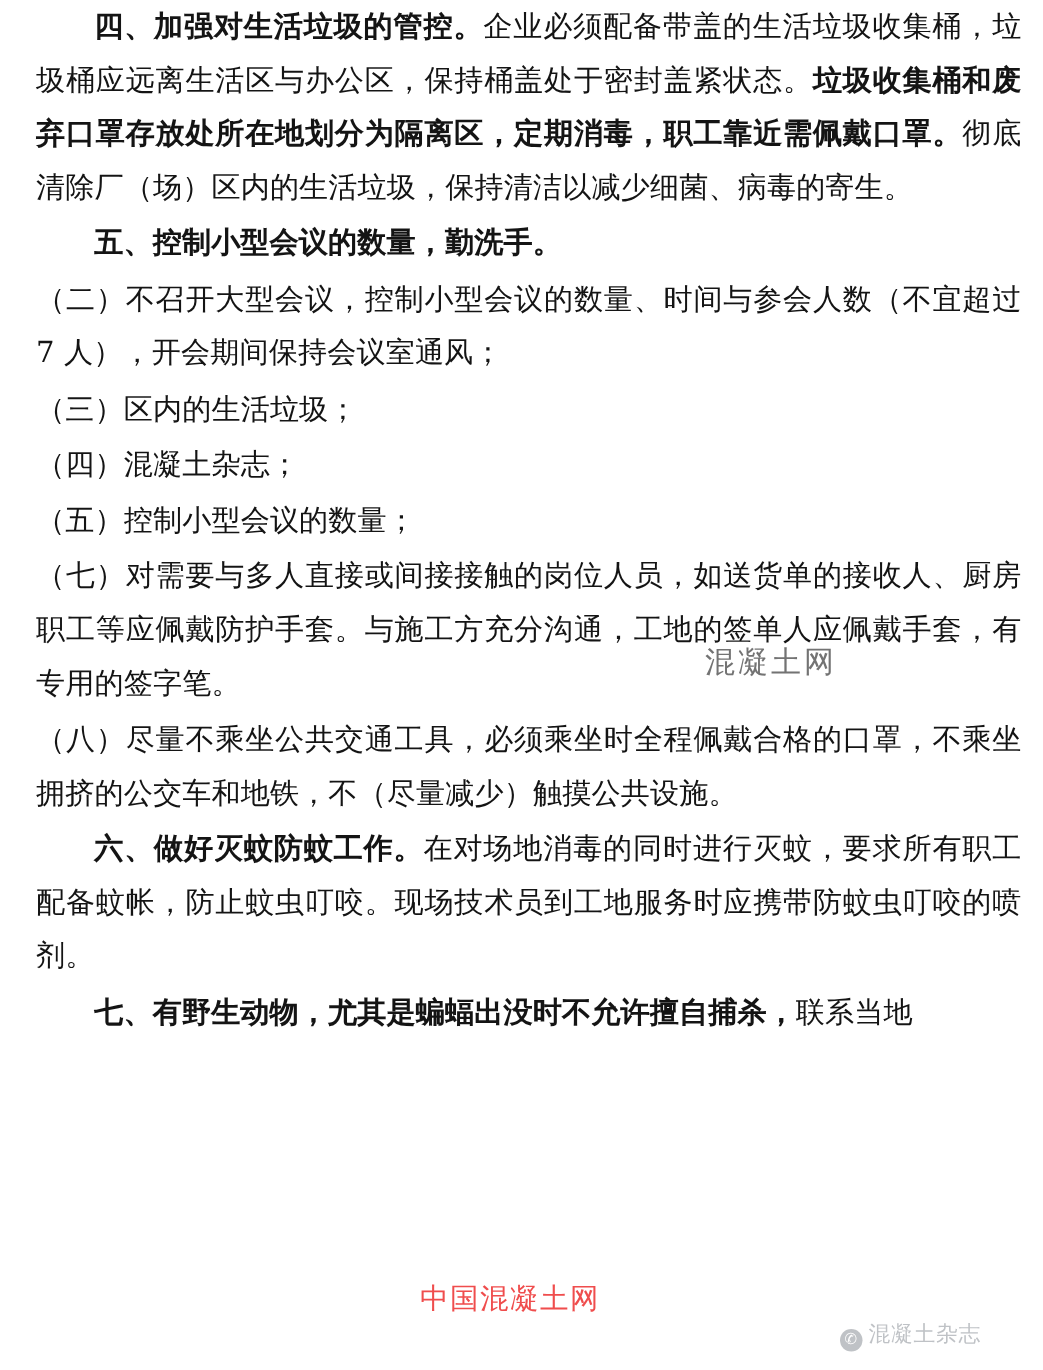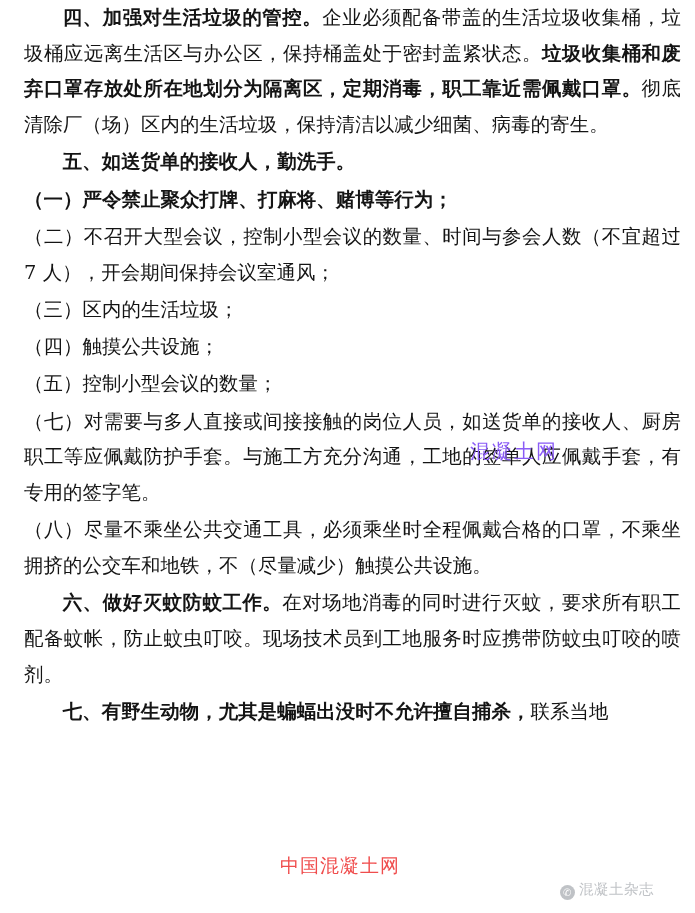--- a/index.html
+++ b/index.html
@@ -98,7 +98,7 @@
 
     <p class="indent"><span class="b">四、加强对生活垃圾的管控。</span><span>企业必须配备带盖的生活垃圾收集桶，垃圾桶应远离生活区与办公区，保持桶盖处于密封盖紧状态。<span class="b">垃圾收集桶和废弃口罩存放处所在地划分为隔离区，定期消毒，职工靠近需佩戴口罩。</span>彻底清除厂（场）区内的生活垃圾，保持清洁以减少细菌、病毒的寄生。</span></p>
 
-    <p class="indent b">五、如送货单的接收人，勤洗手。</p>
+    <p class="indent b">五、控制小型会议的数量，勤洗手。</p>
 
     <p class="b">（一）严令禁止聚众打牌、打麻将、赌博等行为；</p>
 

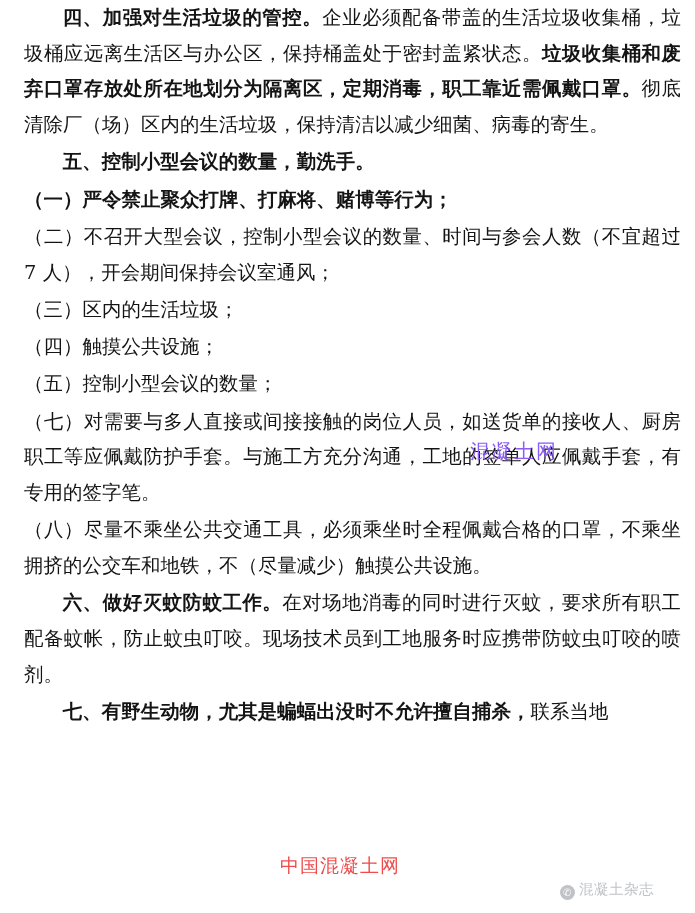--- a/index.html
+++ b/index.html
@@ -100,7 +100,6 @@
 
     <p class="indent b">五、控制小型会议的数量，勤洗手。</p>
 
-    <p class="b">（一）严令禁止聚众打牌、打麻将、赌博等行为；</p>
 
     <p>（二）不召开大型会议，控制小型会议的数量、时间与参会人数（不宜超过 7 人），开会期间保持会议室通风；</p>
 

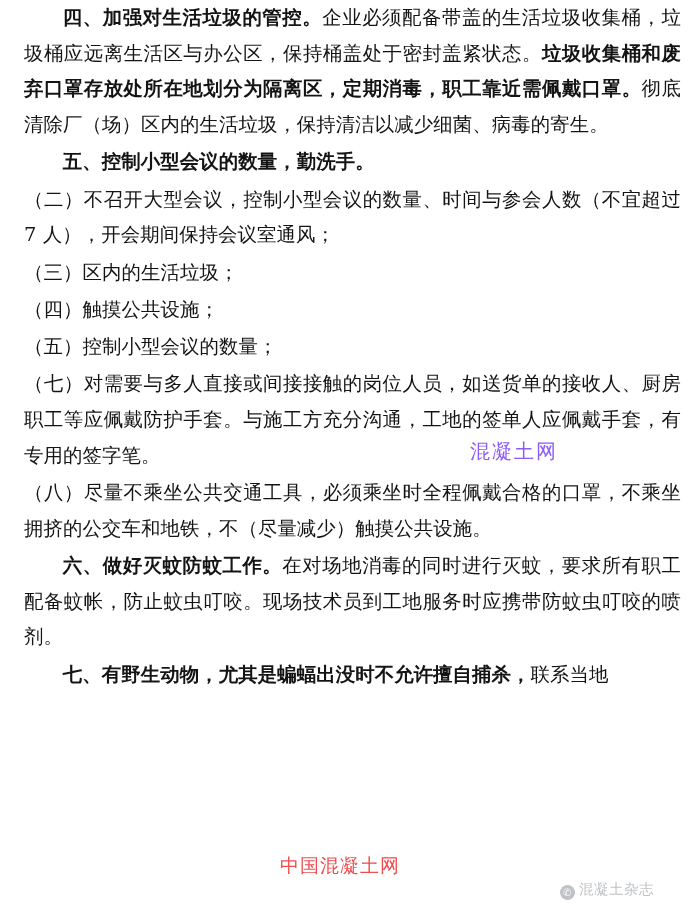--- a/index.html
+++ b/index.html
@@ -105,7 +105,7 @@
 
     <p>（三）区内的生活垃圾；</p>
 
-    <p>（四）触摸公共设施；</p>
+    <p>（四）混凝土杂志；</p>
 
     <p>（五）控制小型会议的数量；</p>
 

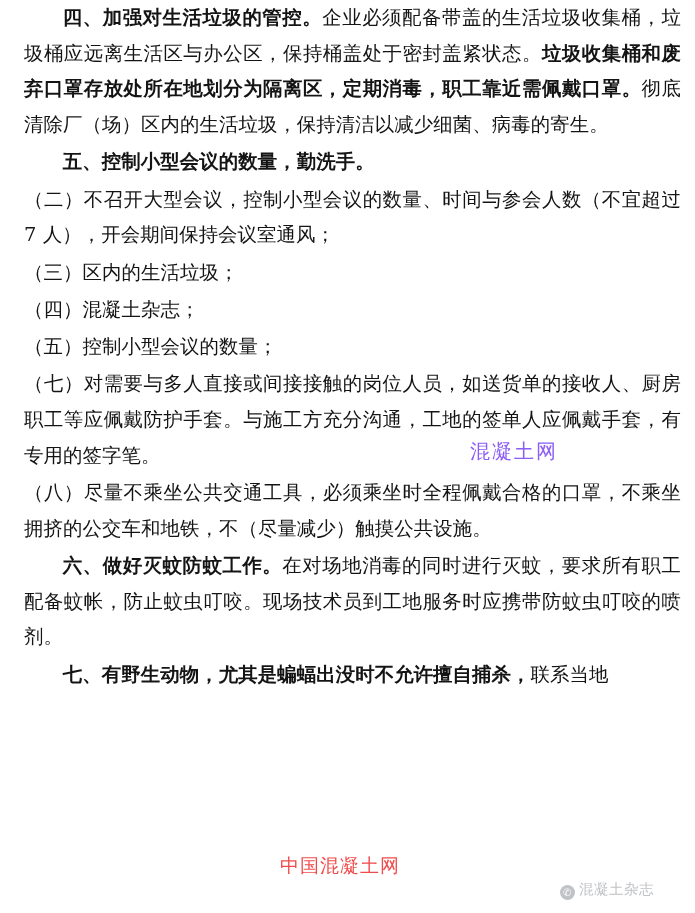--- a/index.html
+++ b/index.html
@@ -82,9 +82,9 @@
   .faint-mark {
     position: absolute;
     left: 470px;
-    top: 438px;
+    top: 428px;
     font-size: 20px;
-    color: #8b5cf6;
+    color: #737373;
     font-family: Liberation Sans, sans-serif;
     white-space: nowrap;
     letter-spacing: 2px;

